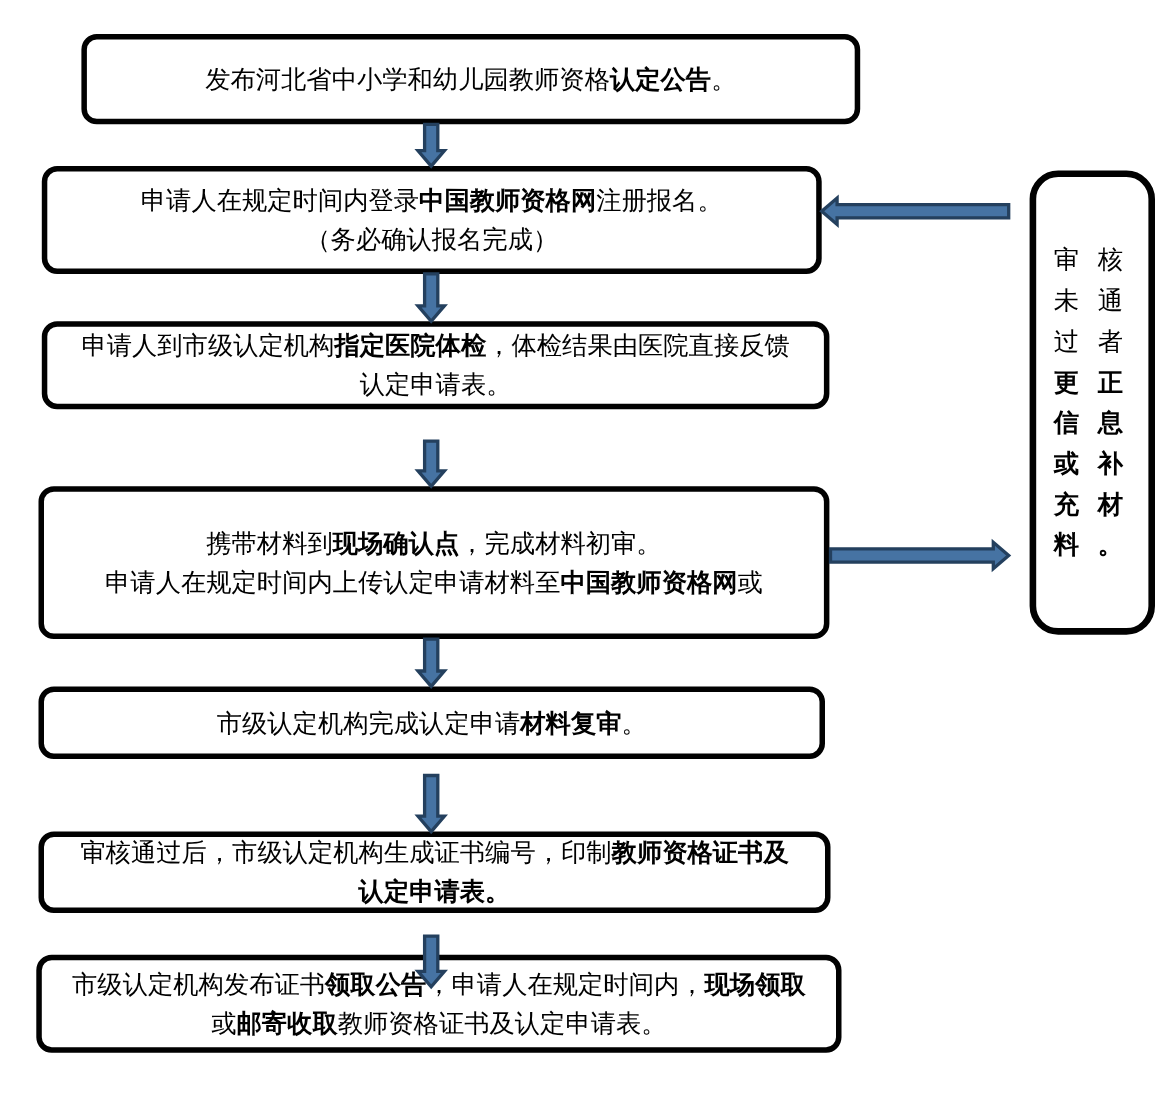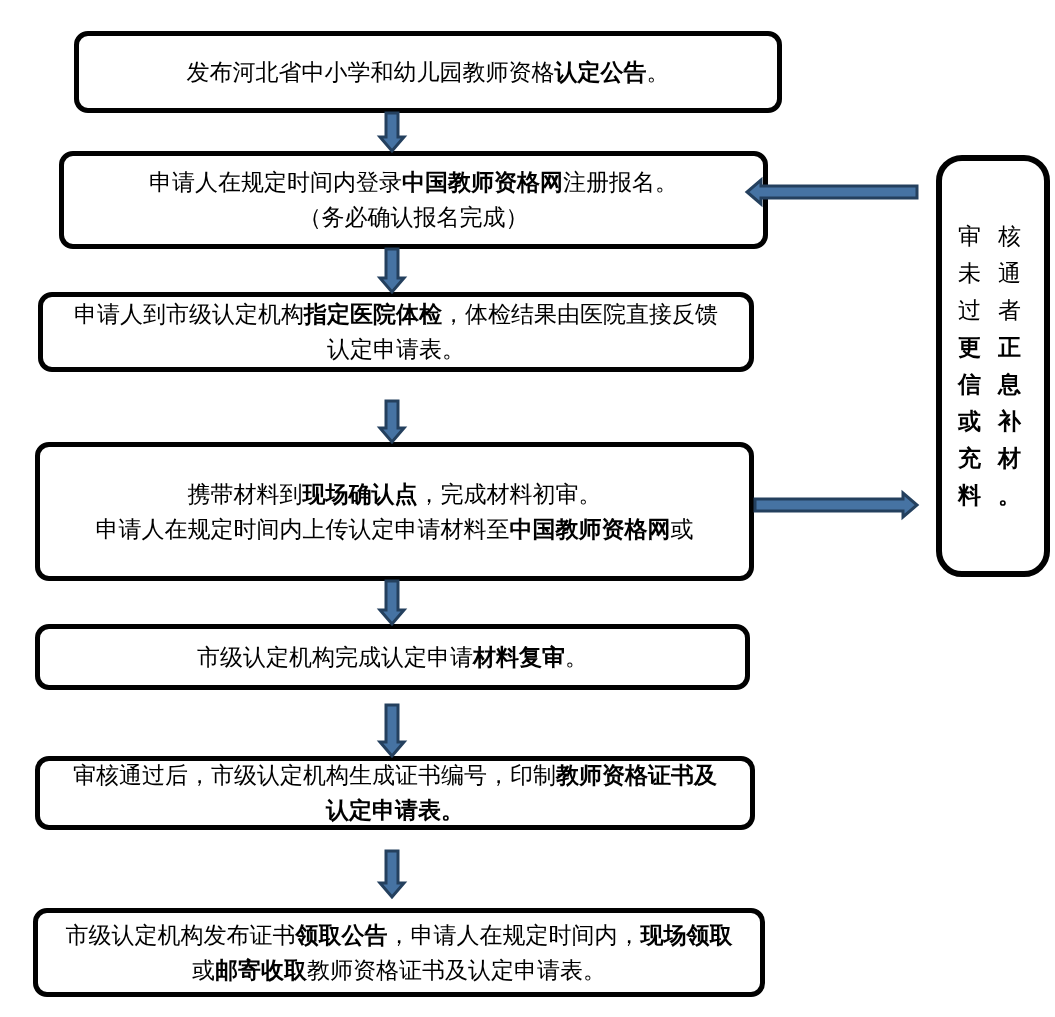--- a/index.html
+++ b/index.html
@@ -49,7 +49,7 @@
       <div class="line"><span>发布河北省中小学和幼儿园教师资格</span><span class="b">认定公告</span><span>。</span></div>
     </div>
 
-  <div class="box" style="left:38px;top:151px;width:709px;height:98px;margin-left:21px;">
+  <div class="box" style="left:38px;top:151px;width:709px;height:98px;">
       <div class="line"><span>申请人在规定时间内登录</span><span class="b">中国教师资格网</span><span>注册报名。</span></div>
       <div class="line"><span>（务必确认报名完成）</span></div>
     </div>

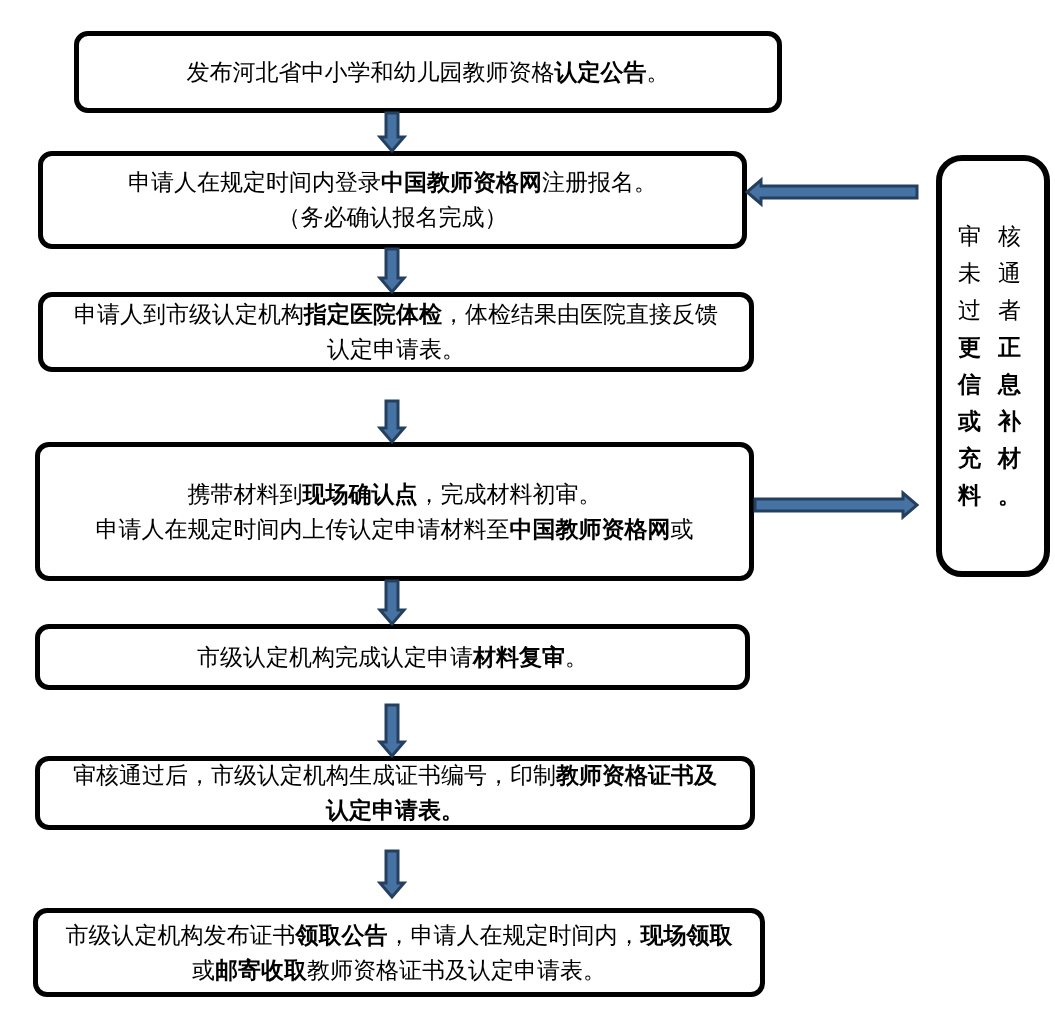--- a/index.html
+++ b/index.html
@@ -73,7 +73,7 @@
       <div class="line"><span class="b">认定申请表。</span></div>
     </div>
 
-  <div class="box" style="left:33px;top:908px;width:732px;height:89px;">
+  <div class="box" style="left:33px;top:868px;width:732px;height:89px;">
       <div class="line"><span>市级认定机构发布证书</span><span class="b">领取公告</span><span>，申请人在规定时间内，</span><span class="b">现场领取</span></div>
       <div class="line"><span>或</span><span class="b">邮寄收取</span><span>教师资格证书及认定申请表。</span></div>
     </div>

